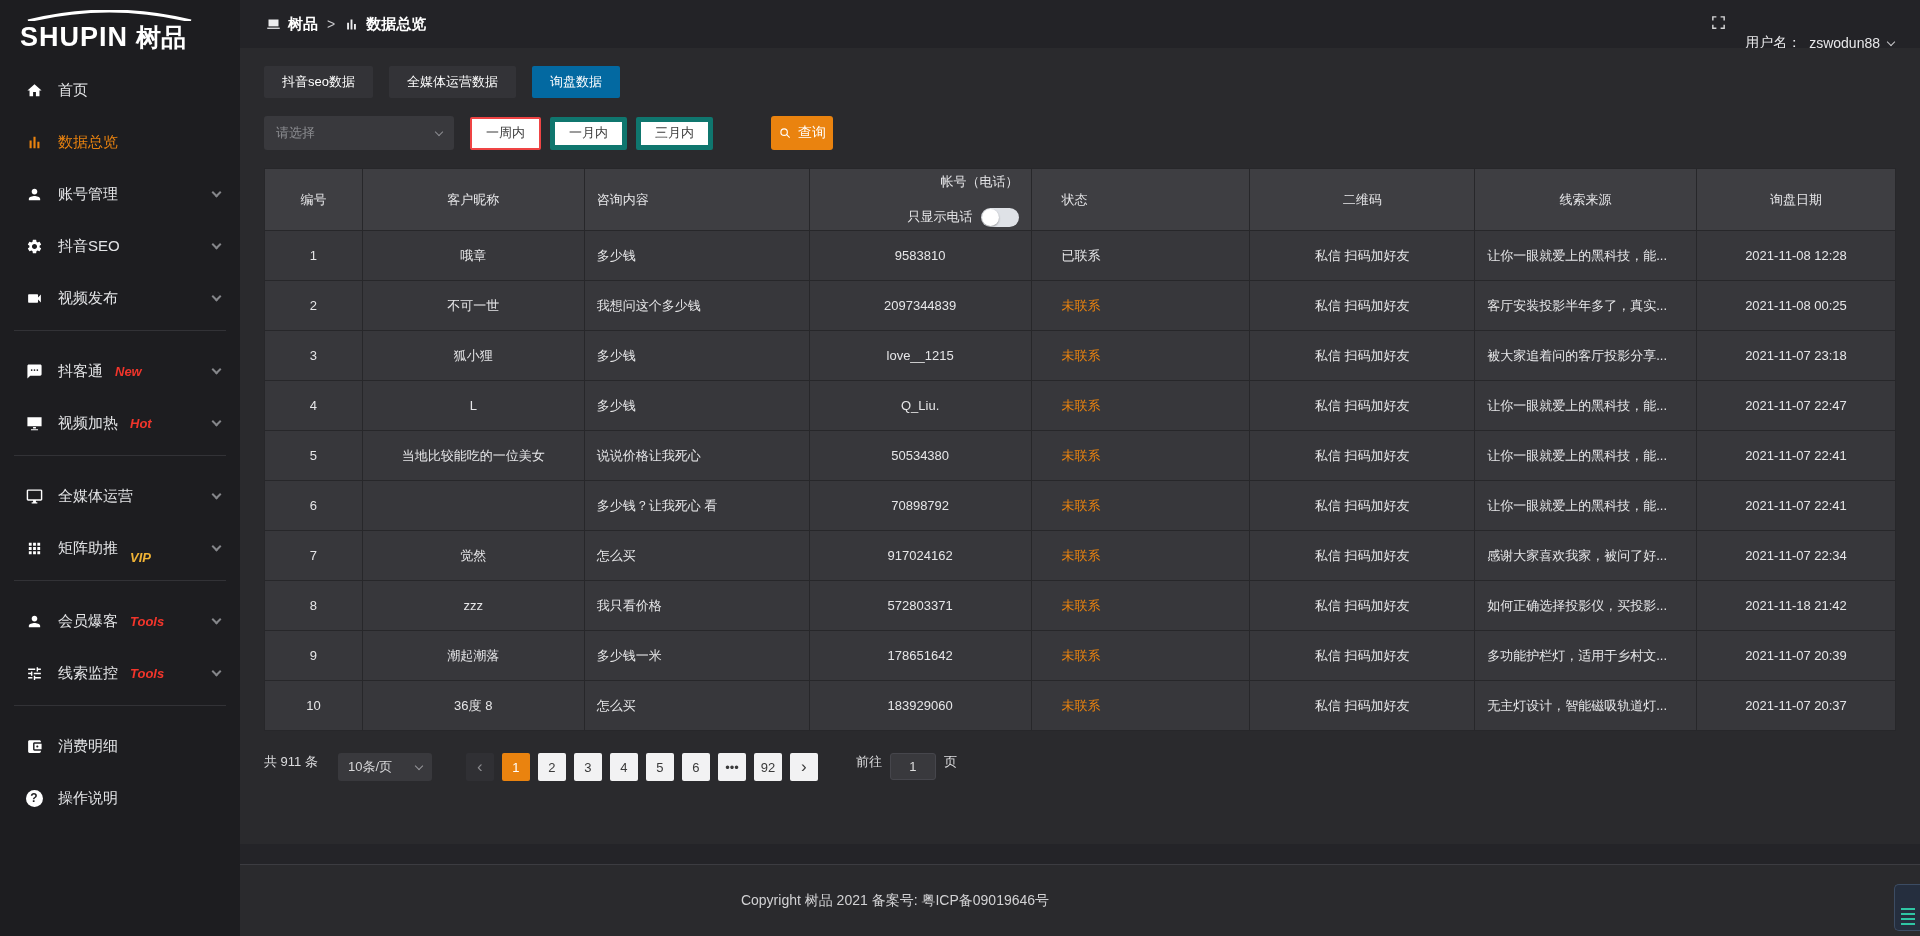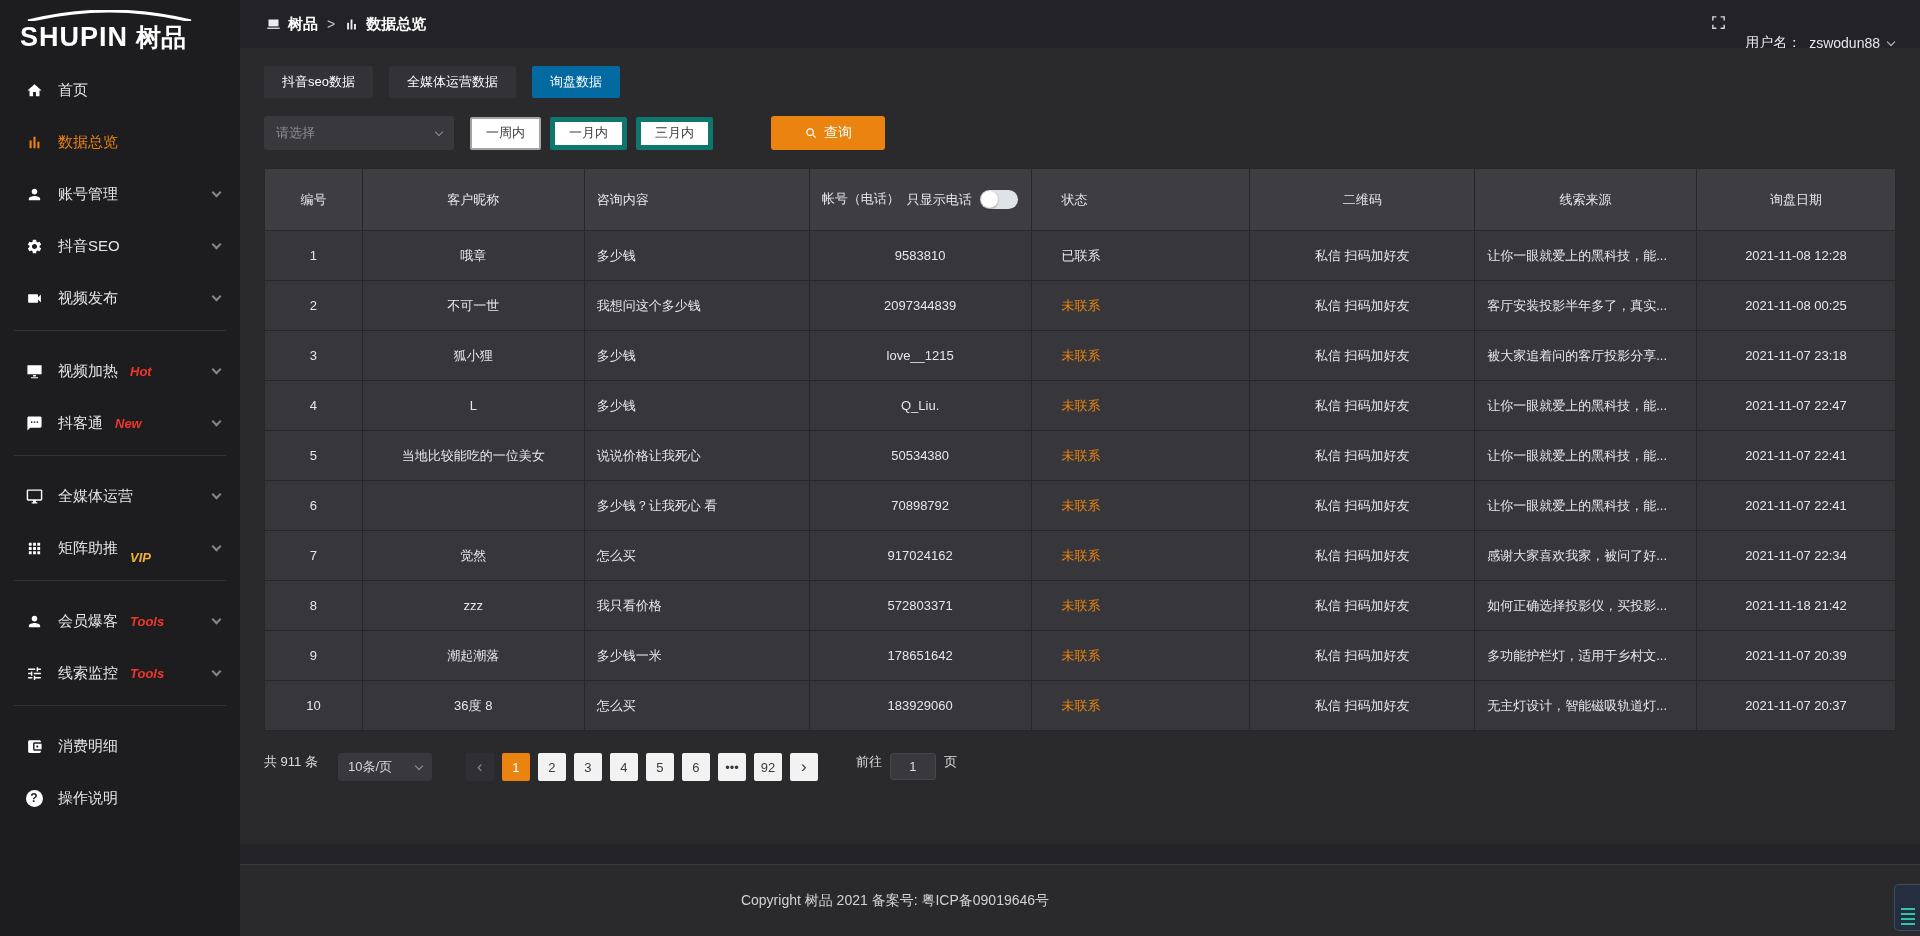--- a/index.html
+++ b/index.html
@@ -58,7 +58,7 @@
   .range-group{display:flex;gap:9px;margin-left:16px;}
   .range-btn{height:33px;padding:0 14px;background:#fff;color:#3c3c3c;font-size:13px;border:5px solid #0f766e;
     border-radius:2px;display:flex;align-items:center;cursor:pointer;}
-  .range-btn.active{border:2px solid #a3a3a3;}
+  .range-btn.active{border:2px solid #ef4444;}
   .search-btn{height:34px;padding:0 33px;background:#ea830f;color:#fff;border:none;border-radius:3px;
     font-size:14px;display:flex;align-items:center;gap:6px;margin-left:58px;cursor:pointer;}
   .search-btn svg{width:14px;height:14px;stroke:#fff;fill:none;stroke-width:2;}

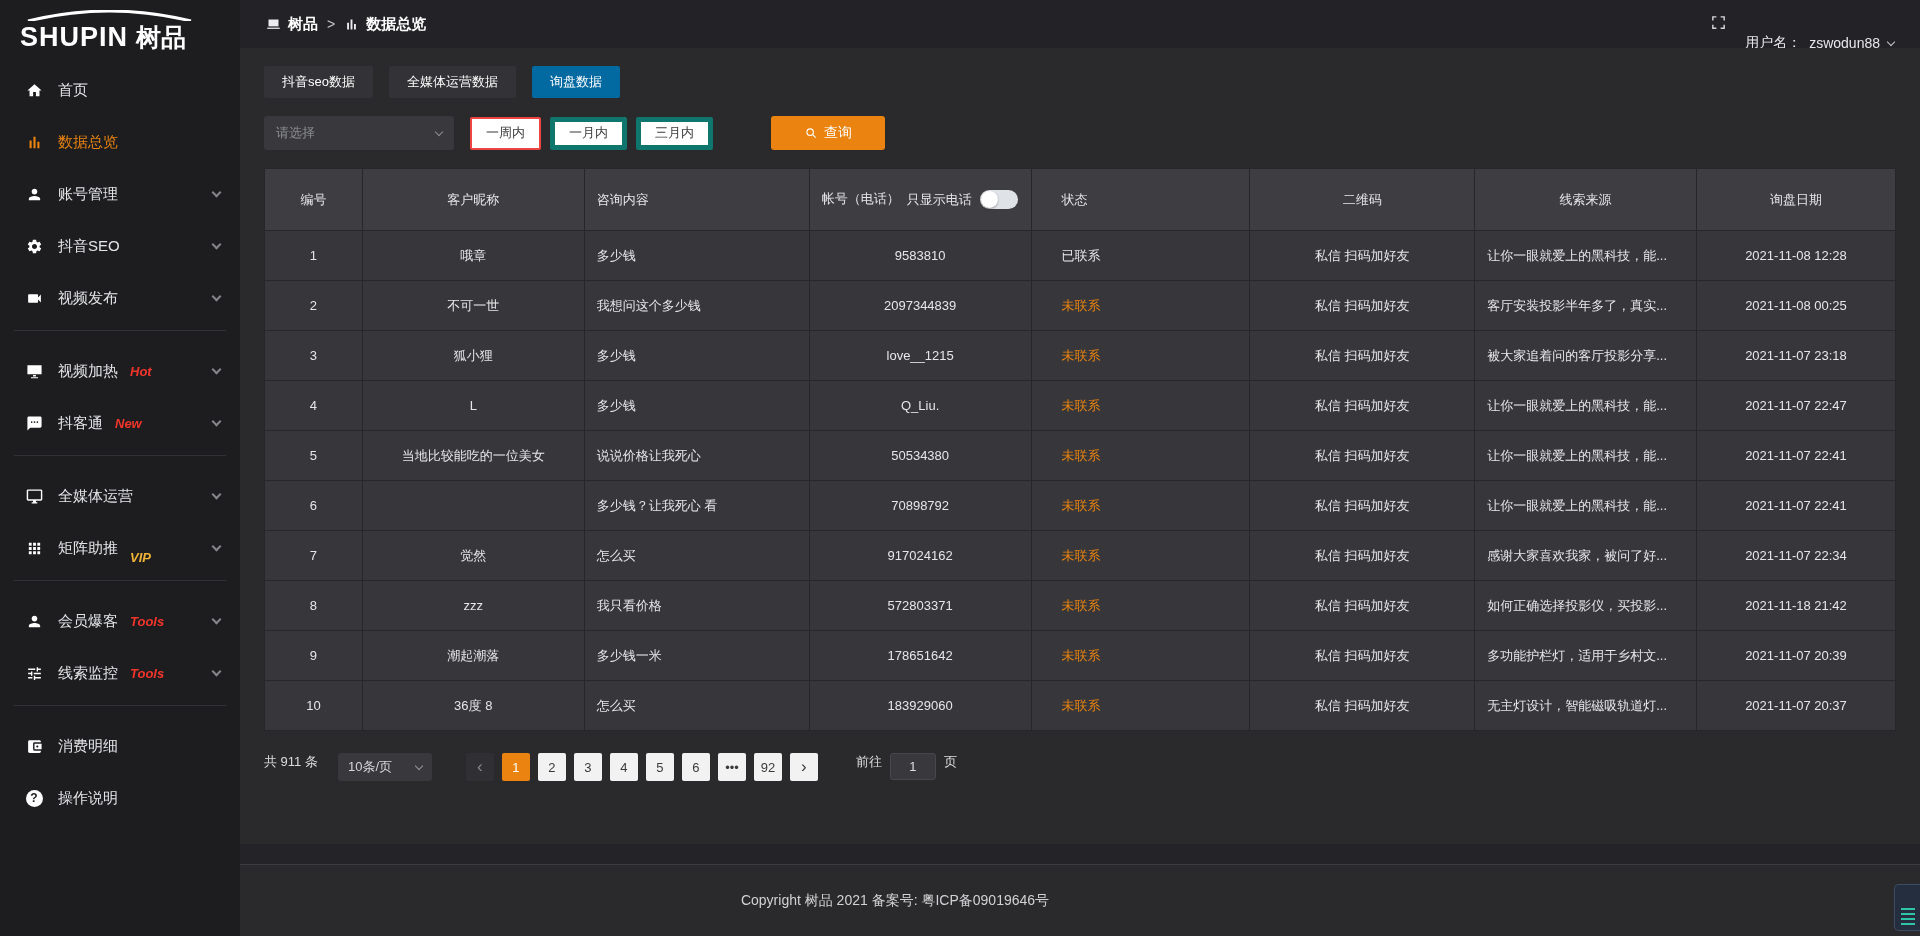--- a/index.html
+++ b/index.html
@@ -59,7 +59,7 @@
   .range-btn{height:33px;padding:0 14px;background:#fff;color:#3c3c3c;font-size:13px;border:5px solid #0f766e;
     border-radius:2px;display:flex;align-items:center;cursor:pointer;}
   .range-btn.active{border:2px solid #ef4444;}
-  .search-btn{height:34px;padding:0 33px;background:#ea830f;color:#fff;border:none;border-radius:3px;
+  .search-btn{height:34px;padding:0 7px;background:#ea830f;color:#fff;border:none;border-radius:3px;
     font-size:14px;display:flex;align-items:center;gap:6px;margin-left:58px;cursor:pointer;}
   .search-btn svg{width:14px;height:14px;stroke:#fff;fill:none;stroke-width:2;}
 

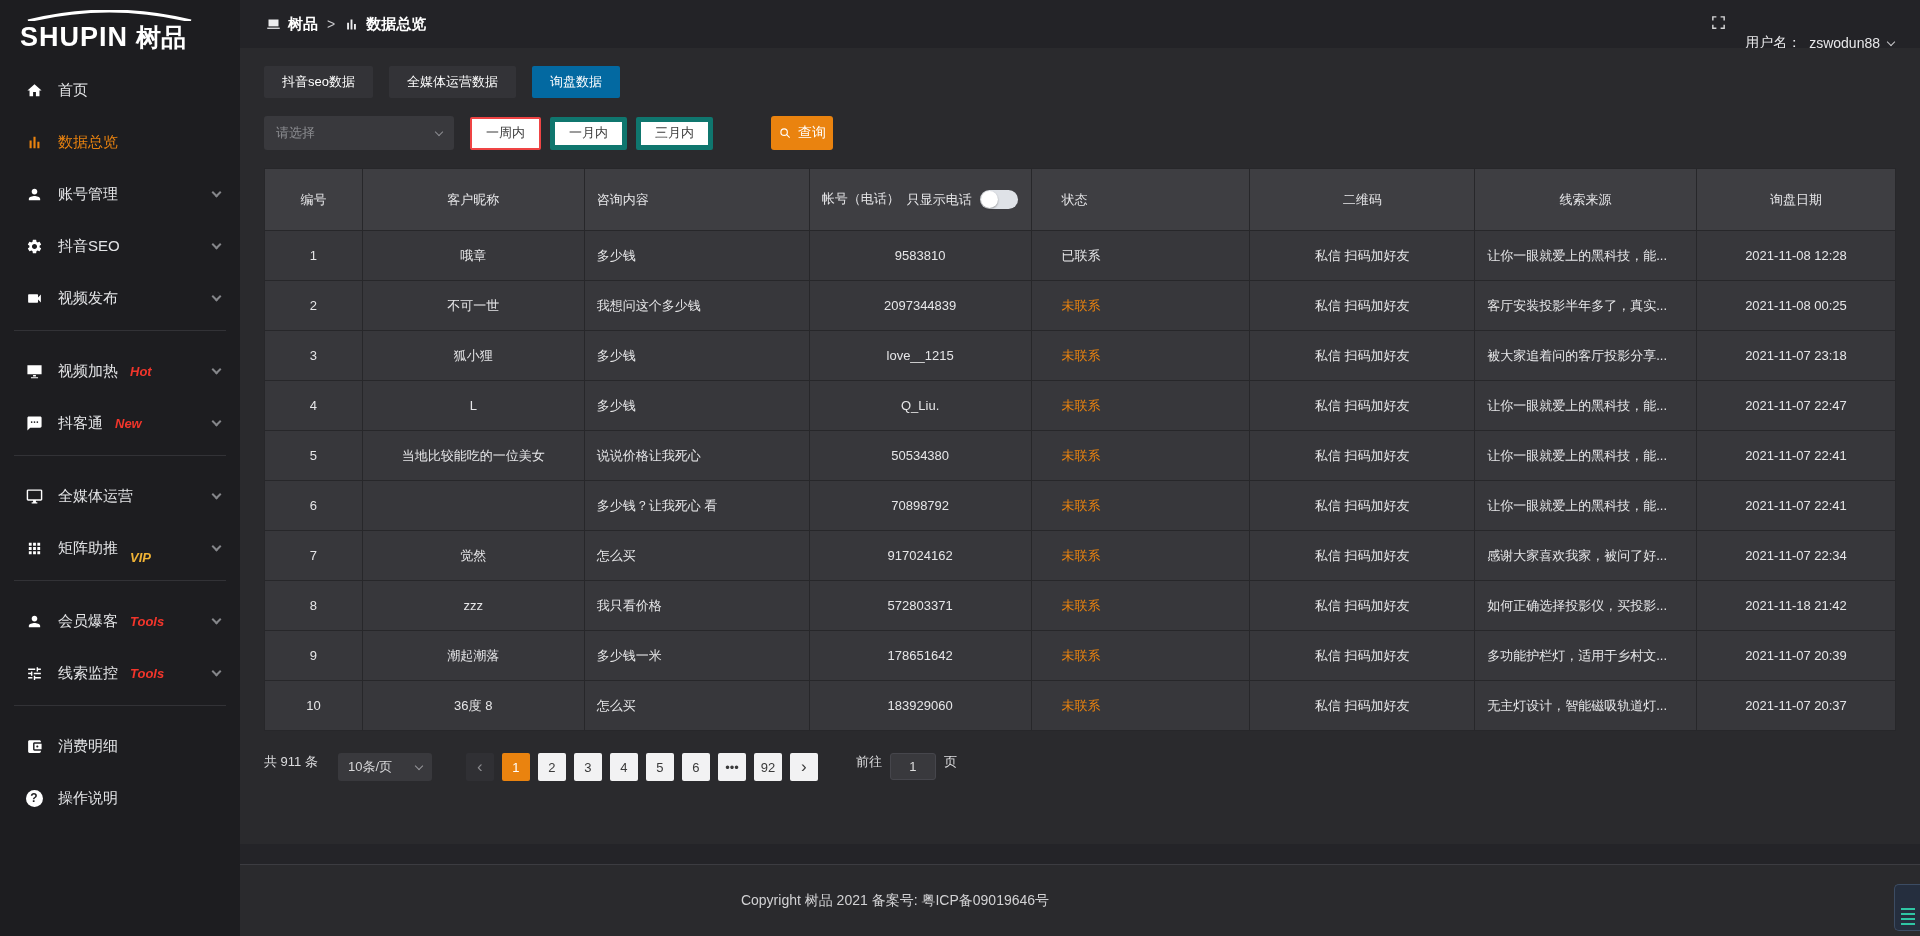--- a/index.html
+++ b/index.html
@@ -74,7 +74,7 @@
   .c-status{text-align:left;padding-left:30px !important;}
   .orange{color:#ea830f;}
   .lnk{cursor:pointer;}
-  .acct-head{display:flex;flex-direction:row;align-items:flex-start;gap:7px;}
+  .acct-head{display:flex;flex-direction:column;align-items:flex-end;gap:17px;}
   .acct-line2{display:flex;align-items:center;gap:8px;}
   .toggle{width:38px;height:19px;background:#dfe2e7;border-radius:10px;position:relative;cursor:pointer;display:inline-block;}
   .toggle .knob{position:absolute;left:1px;top:1px;width:17px;height:17px;background:#fff;border-radius:50%;

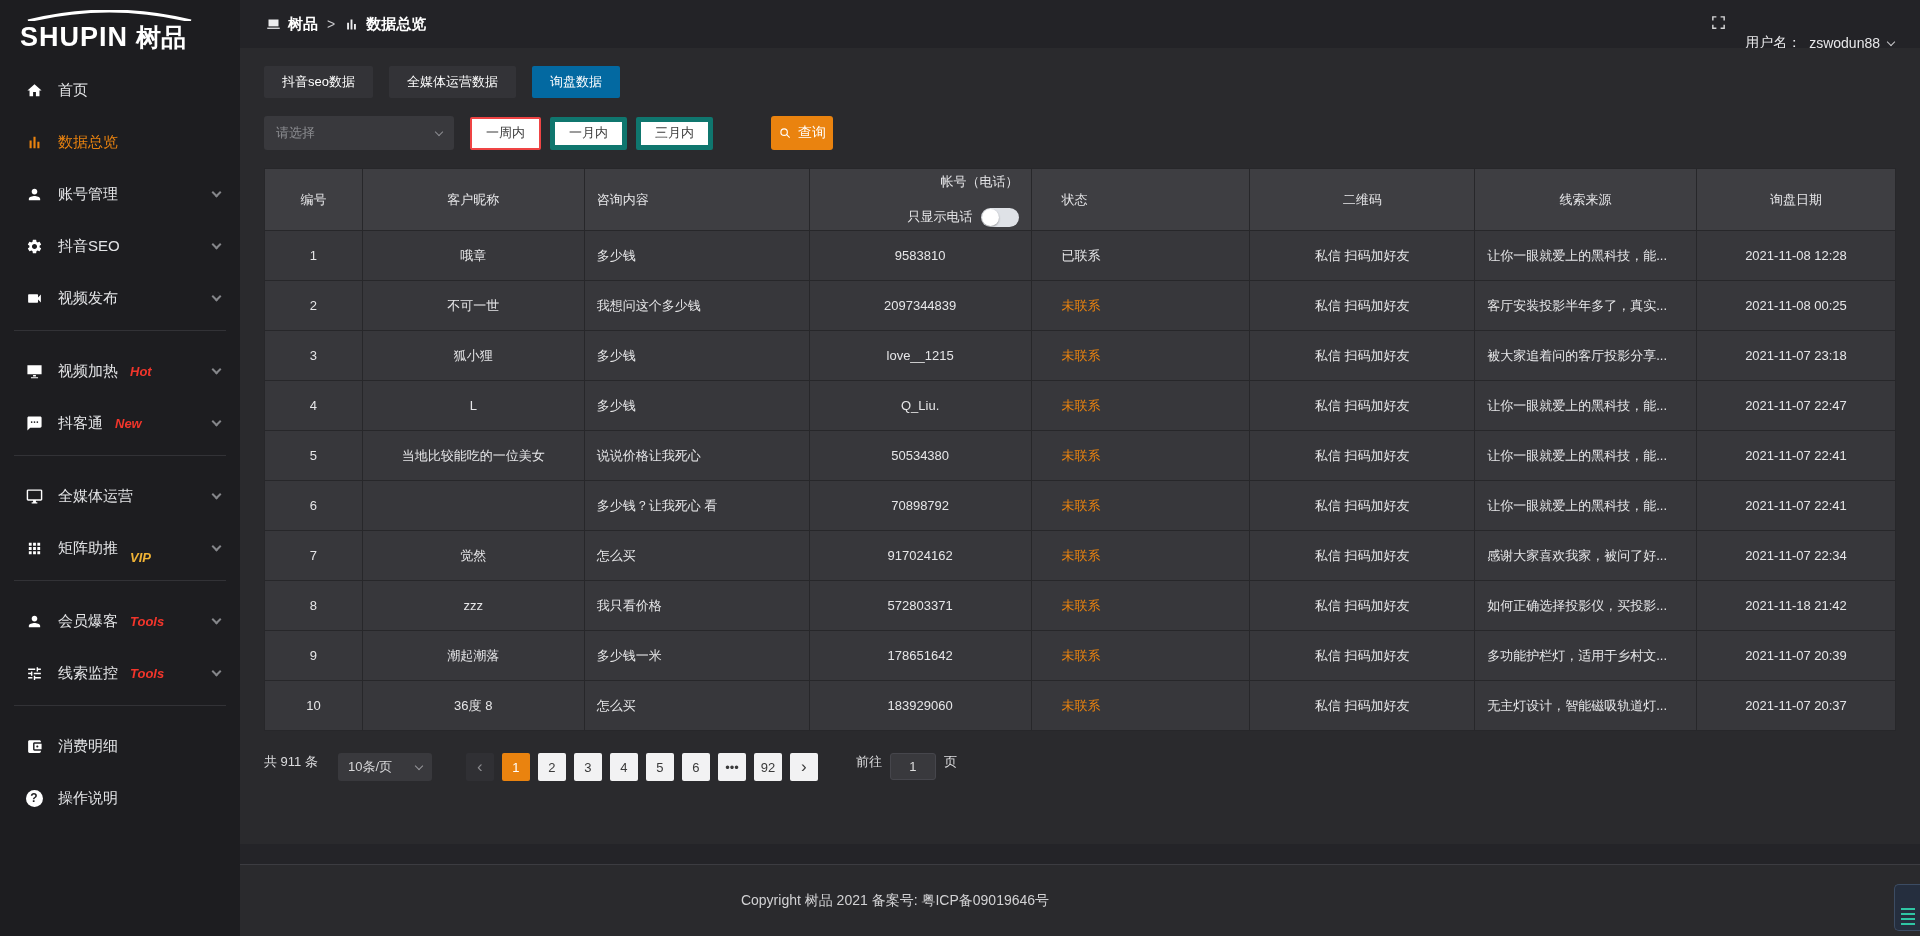--- a/index.html
+++ b/index.html
@@ -173,16 +173,6 @@
       <div class="side-item">
         <span class="sicon">
             <svg viewBox="0 0 24 24">
-              <path d="M2 3h20v13H2zM10 17h4v2h-4zM7 20h10v1.5H7z"></path>
-            </svg>
-          </span>
-        <span>视频加热</span>
-        <span class="badge red">Hot</span>
-        <span class="chev"></span>
-      </div>
-      <div class="side-item">
-        <span class="sicon">
-            <svg viewBox="0 0 24 24">
               <path d="M20 2H4c-1.1 0-2 .9-2 2v18l4-4h14c1.1 0 2-.9 2-2V4c0-1.1-.9-2-2-2z"></path>
               <circle cx="8" cy="10" r="1.2" fill="#1d1d20"></circle>
               <circle cx="12" cy="10" r="1.2" fill="#1d1d20"></circle>
@@ -191,6 +181,16 @@
           </span>
         <span>抖客通</span>
         <span class="badge red">New</span>
+        <span class="chev"></span>
+      </div>
+      <div class="side-item">
+        <span class="sicon">
+            <svg viewBox="0 0 24 24">
+              <path d="M2 3h20v13H2zM10 17h4v2h-4zM7 20h10v1.5H7z"></path>
+            </svg>
+          </span>
+        <span>视频加热</span>
+        <span class="badge red">Hot</span>
         <span class="chev"></span>
       </div>
 

